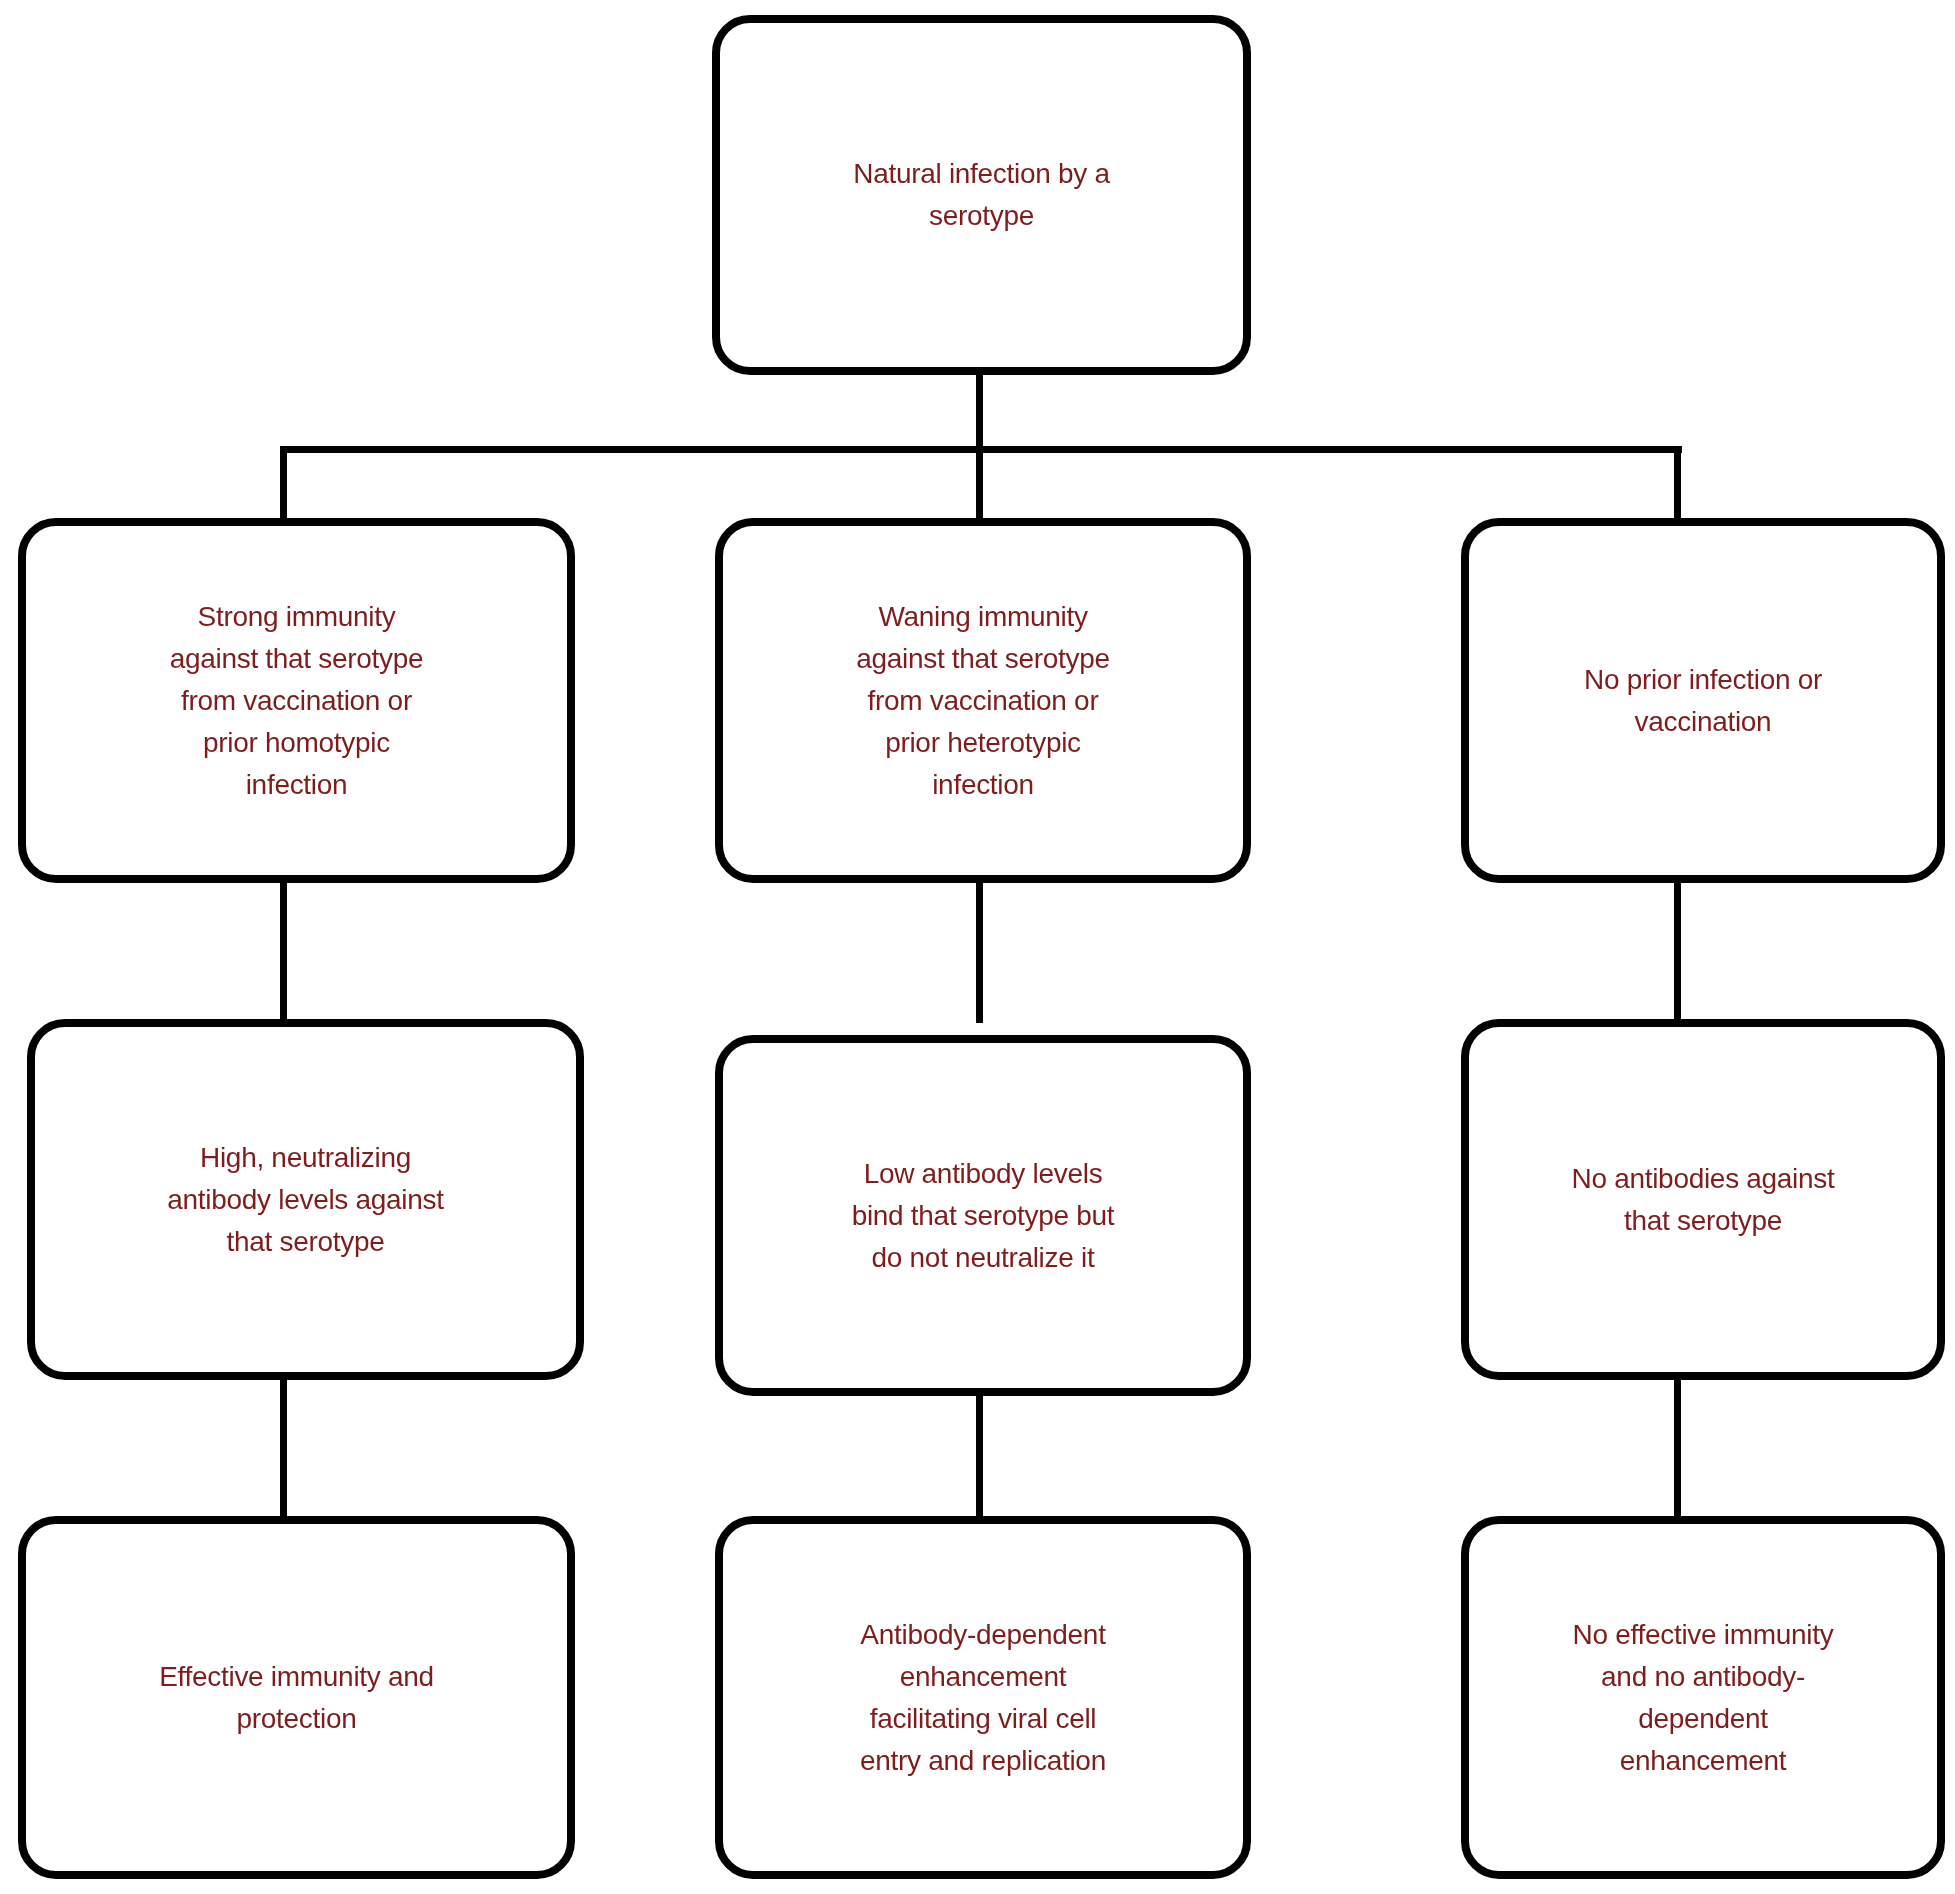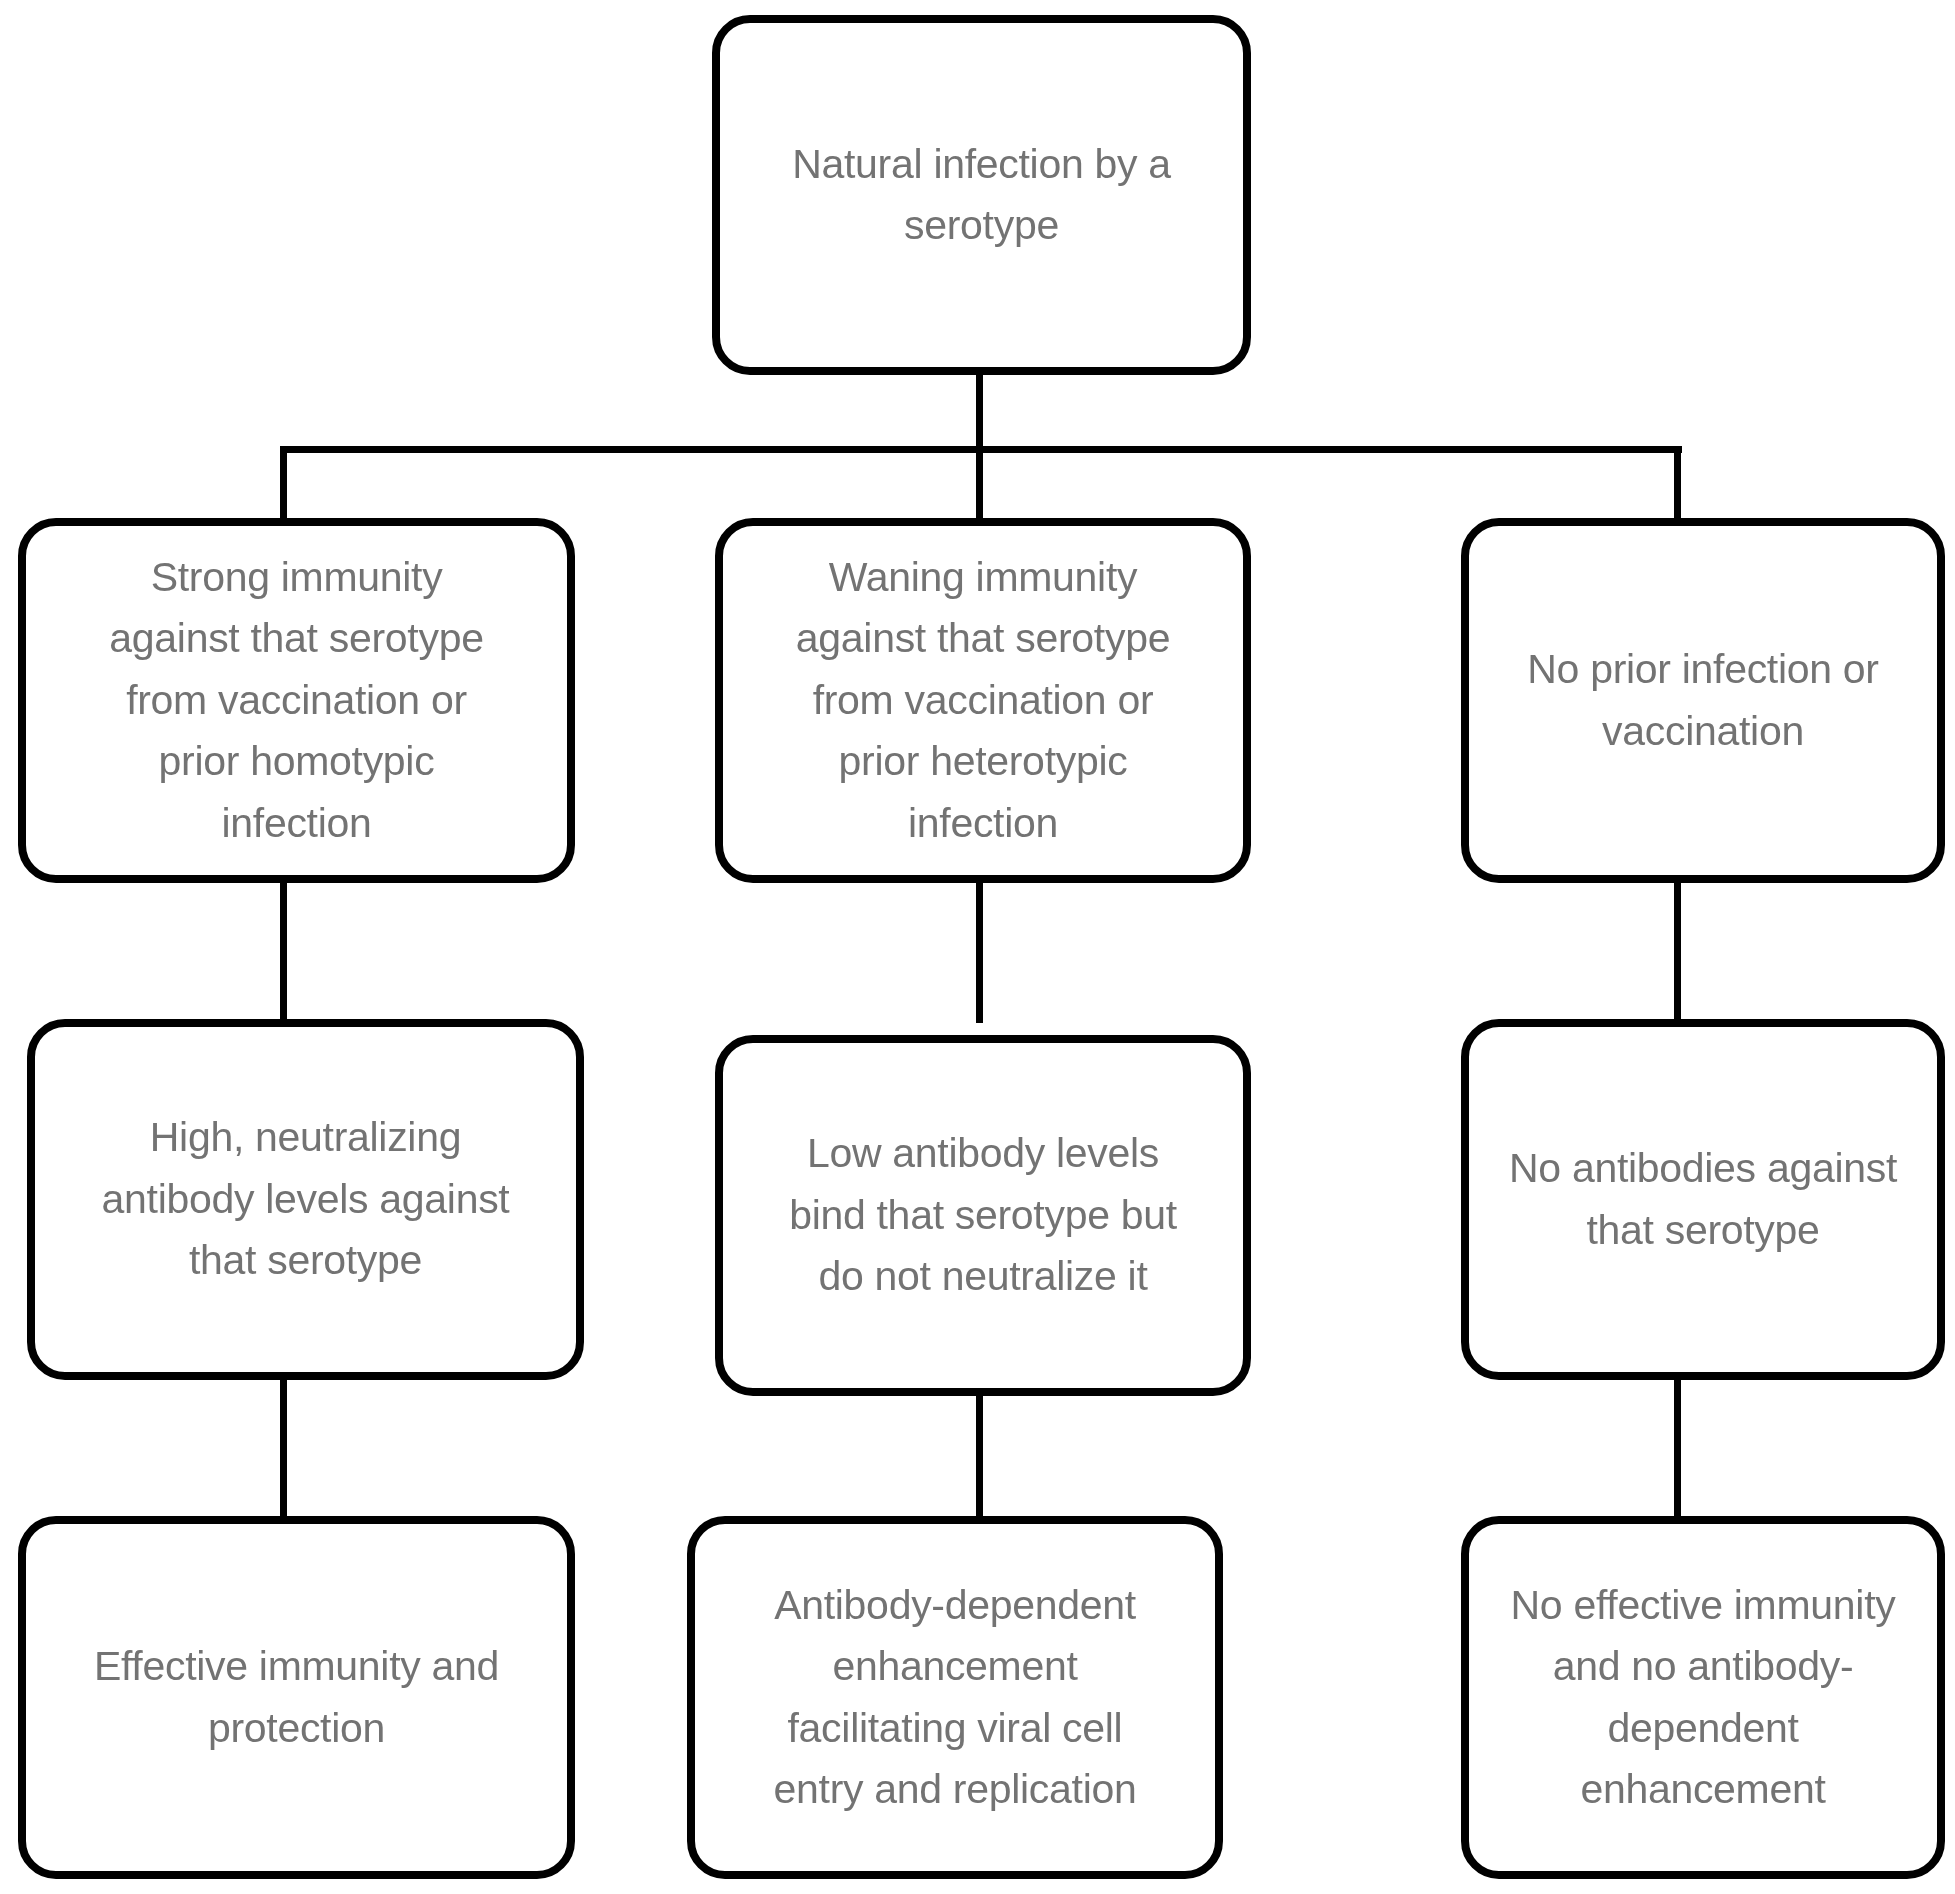--- a/index.html
+++ b/index.html
@@ -29,9 +29,9 @@
   }
   .node .txt {
     white-space: pre-line;
-    font-size: 41px;
+    font-size: 28px;
     line-height: 1.5;
-    color: #737373;
+    color: #7f1d1d;
     letter-spacing: -0.3px;
   }
   .conn {

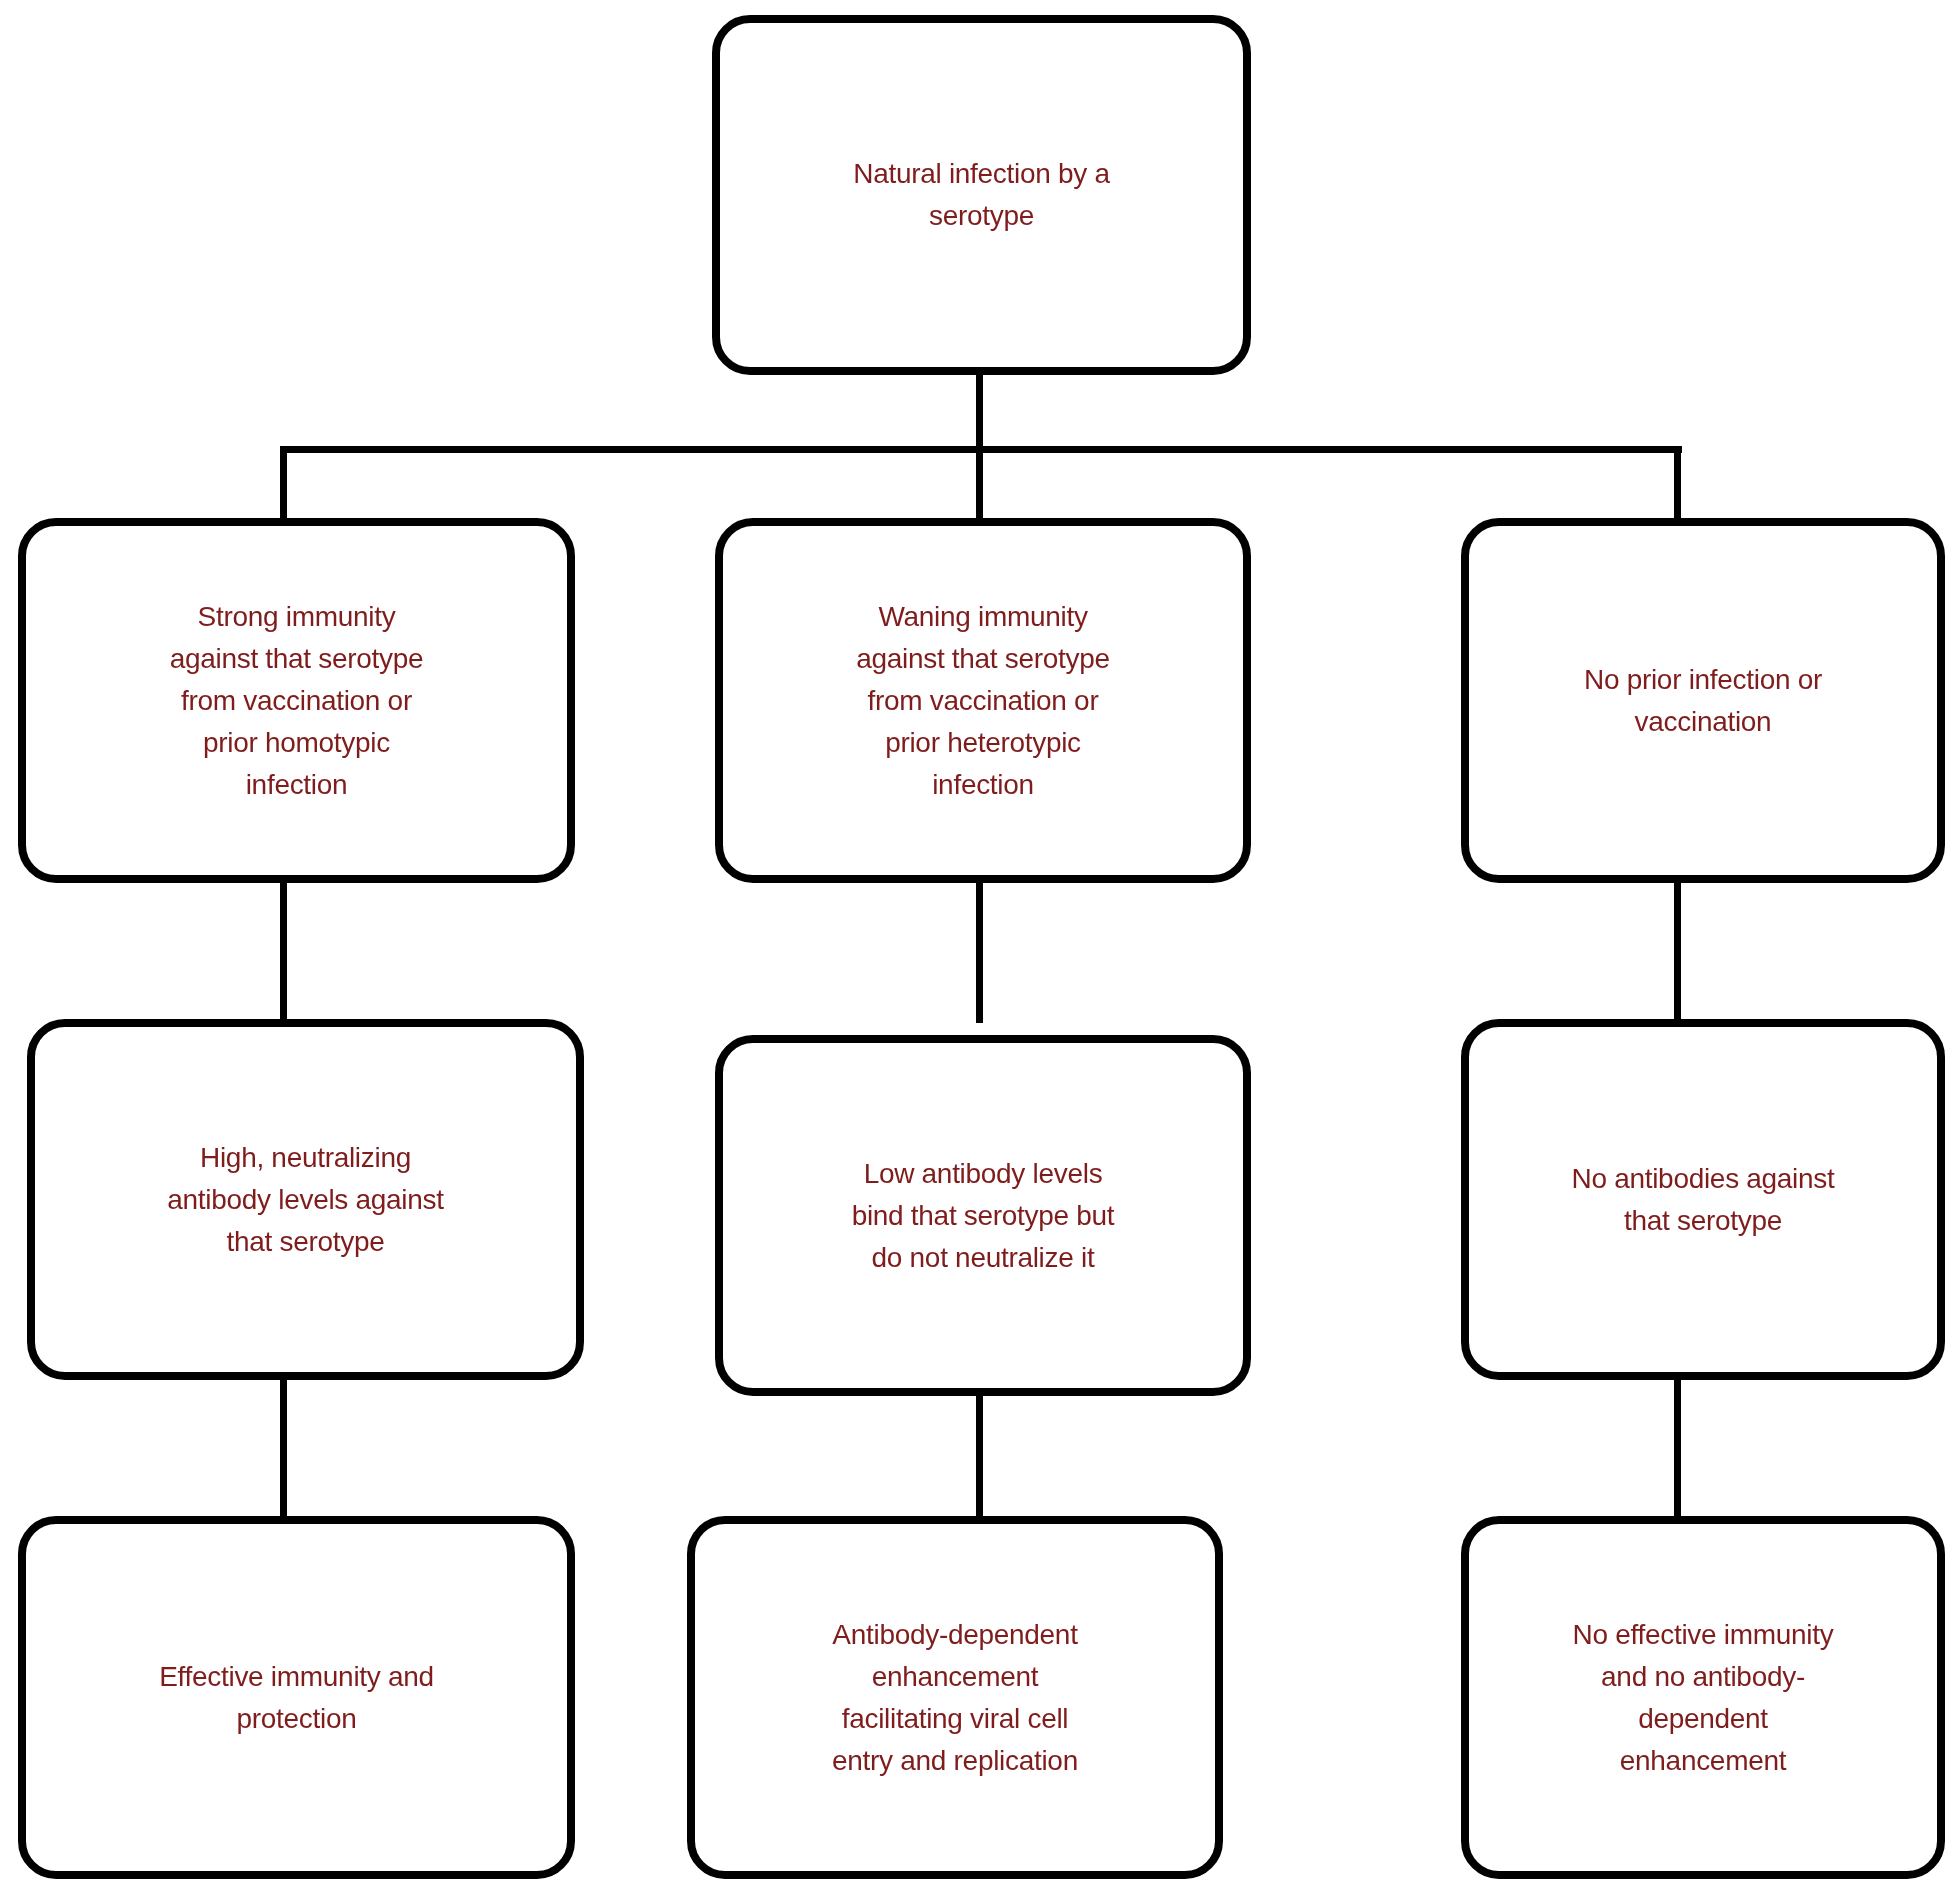--- a/index.html
+++ b/index.html
@@ -48,7 +48,7 @@
   .box-m2     { left: 715px; top: 1019px; width: 536px; height: 361px; margin-top: 16px; }
   .box-r2     { left: 1461px; top: 1019px; width: 484px; height: 361px; }
   .box-l3     { left: 18px;   top: 1516px; width: 557px; height: 363px; }
-  .box-m3     { left: 687px; top: 1516px; width: 536px; height: 363px; }
+  .box-m3     { left: 715px; top: 1516px; width: 536px; height: 363px; }
   .box-r3     { left: 1461px; top: 1516px; width: 484px; height: 363px; }
   
   .c-root-stub  { left: 976px; top: 371px;  width: 7.3px;   height: 79px; }

